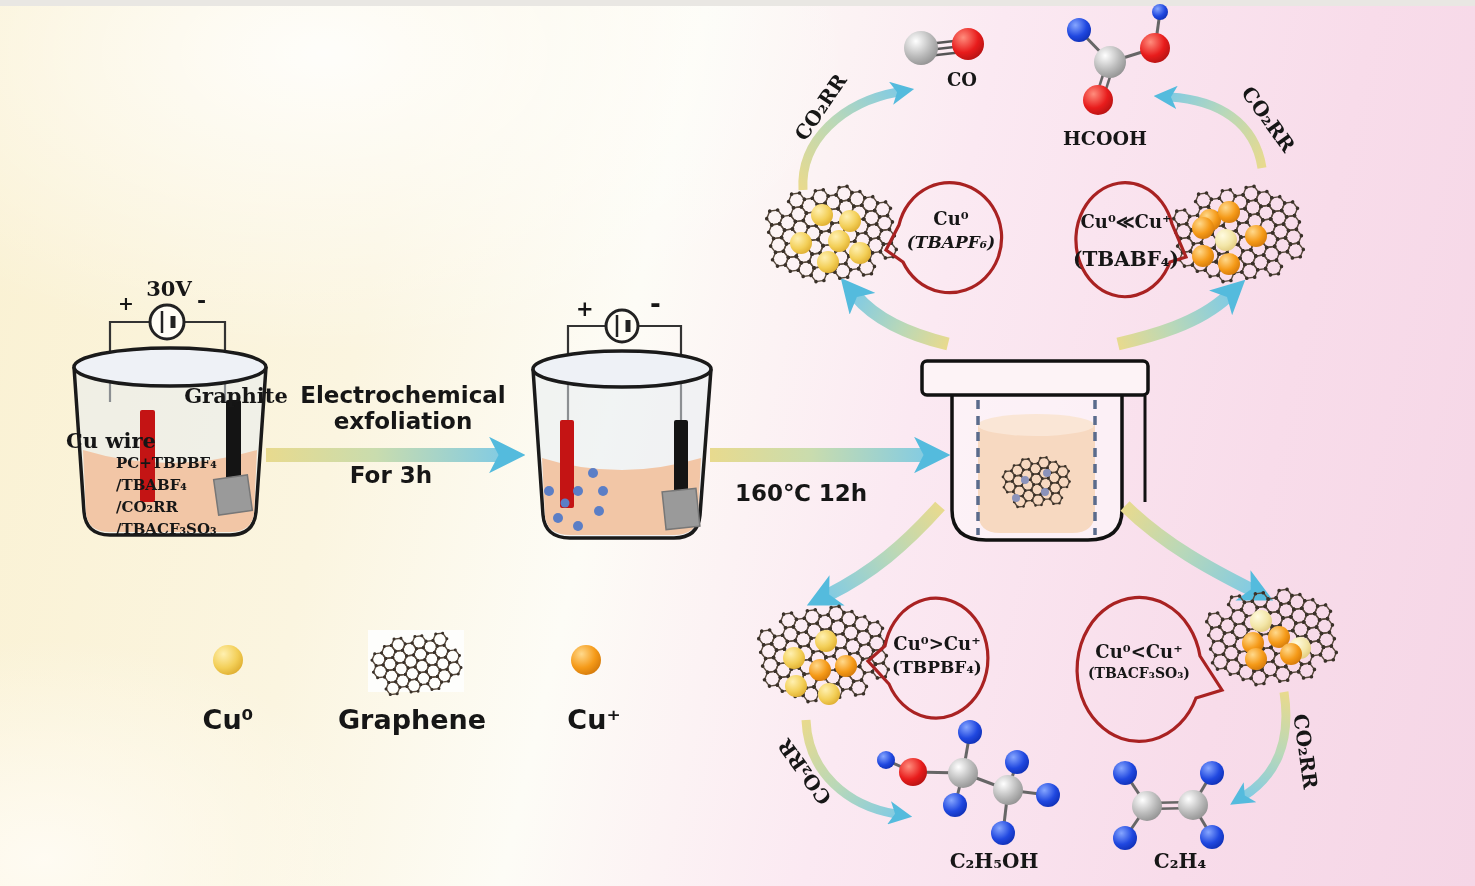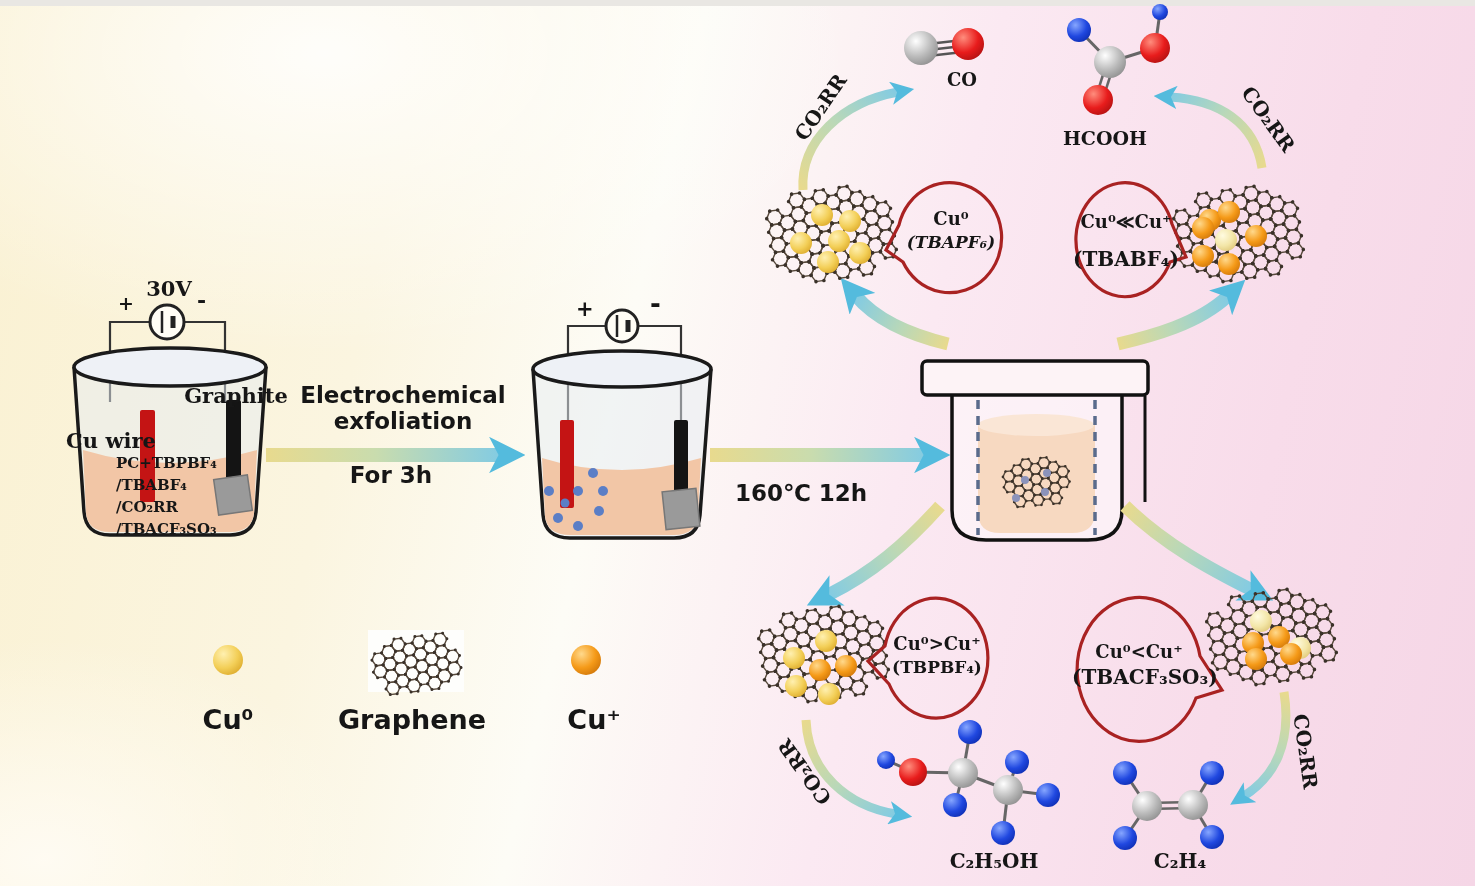--- a/index.html
+++ b/index.html
@@ -2163,7 +2163,7 @@
   </div>
   <div class="lbl serif ctr bubbletxt" style="left:1072px;top:640px;width:134px;font-size:18px;">
     <div>Cu⁰&lt;Cu⁺</div>
-    <div style="font-size:20px;">(TBACF₃SO₃)</div>
+    <div style="font-size:14px;">(TBACF₃SO₃)</div>
   </div>
 
   <div class="lbl sans ctr" style="left:186px;top:704px;width:84px;font-size:27px;">Cu⁰</div>

